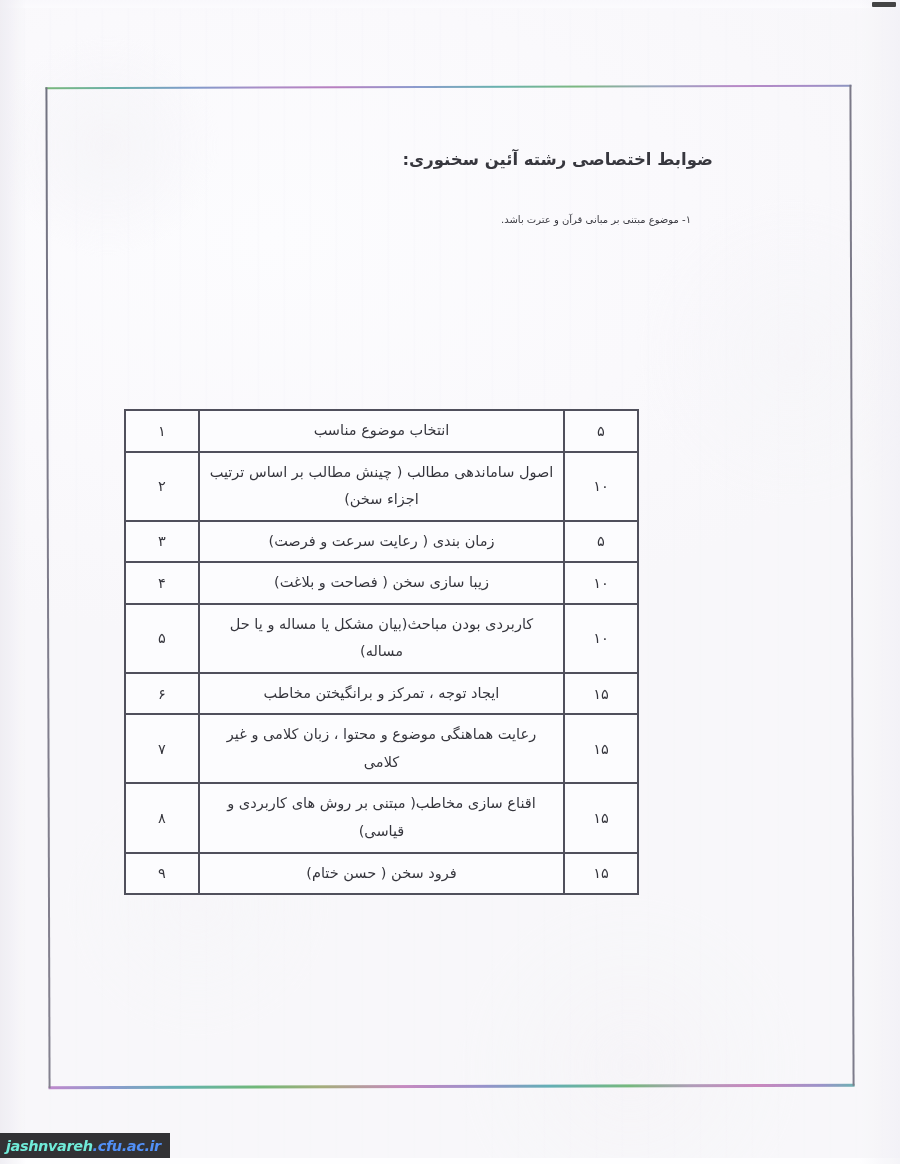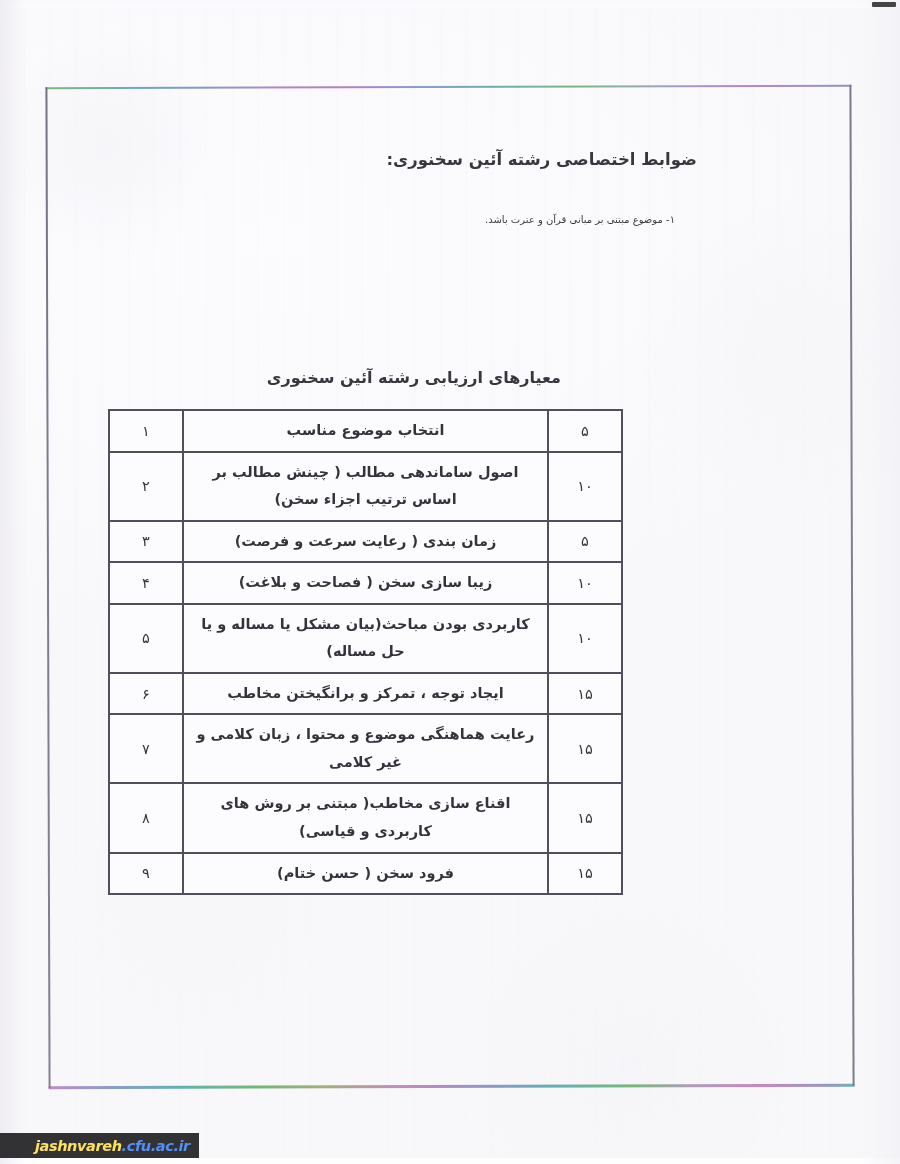--- a/index.html
+++ b/index.html
@@ -125,7 +125,7 @@
   
   .content {
     position: absolute;
-    left: 31px;
+    left: 47px;
     top: 86px;
     width: 712px;
     height: 1001px;

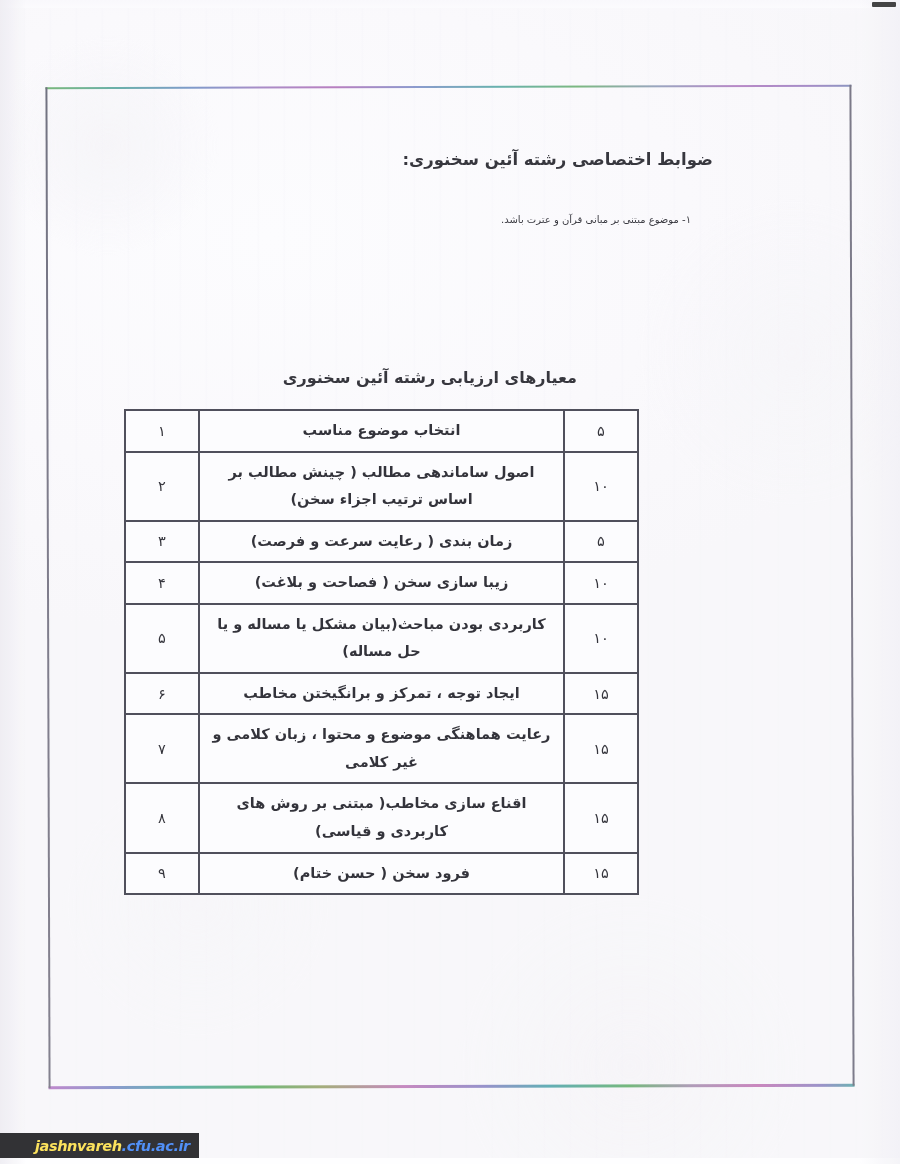--- a/index.html
+++ b/index.html
@@ -260,7 +260,6 @@
     <div class="rule-line rule-1">۱- موضوع مبتنی بر مبانی قرآن و عترت باشد.</div>
 
 
-    <div class="section-heading">معیارهای ارزیابی رشته آئین سخنوری</div>
 
     <table class="criteria-table">
       <tbody>

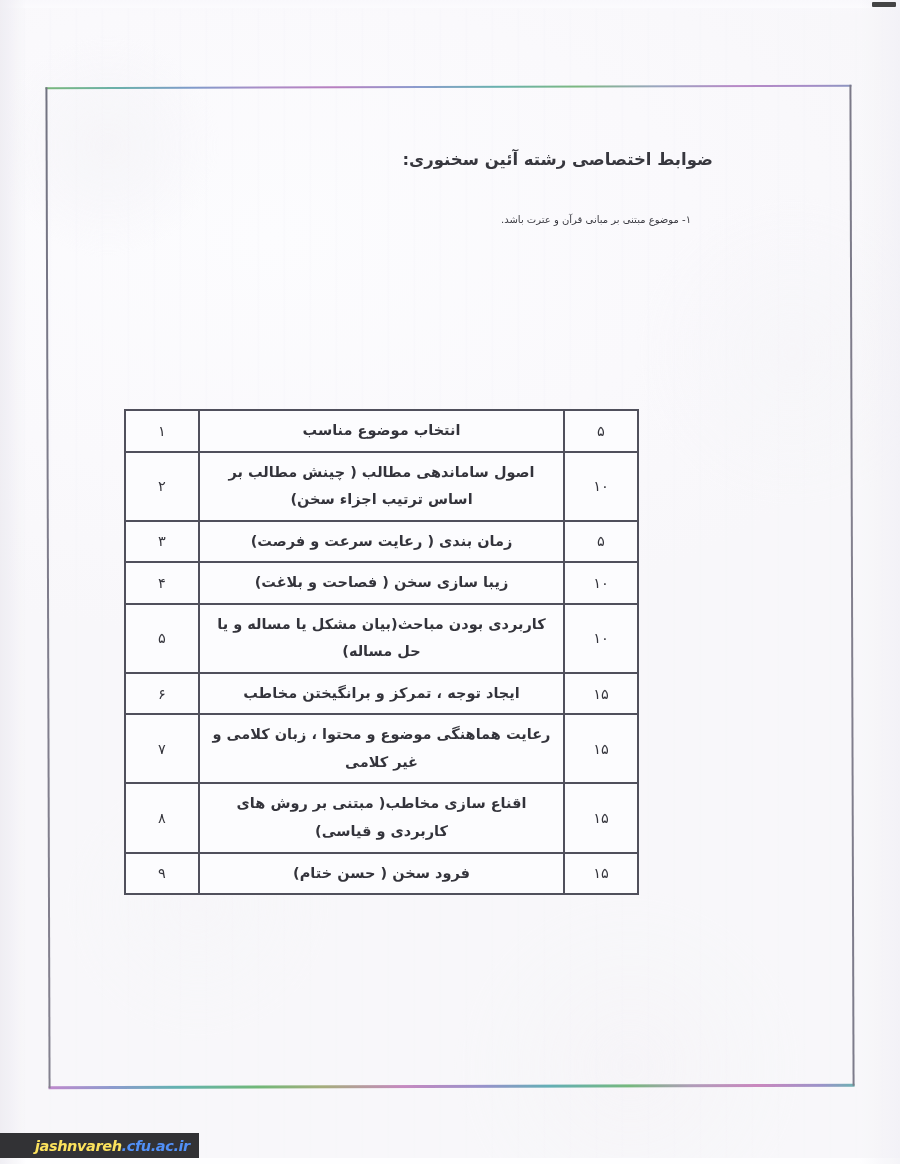--- a/index.html
+++ b/index.html
@@ -194,7 +194,6 @@
   .col-crit {
     text-align: center;
     line-height: 1.9;
-    font-weight: bold;
   }
   .col-score {
     width: 56px;

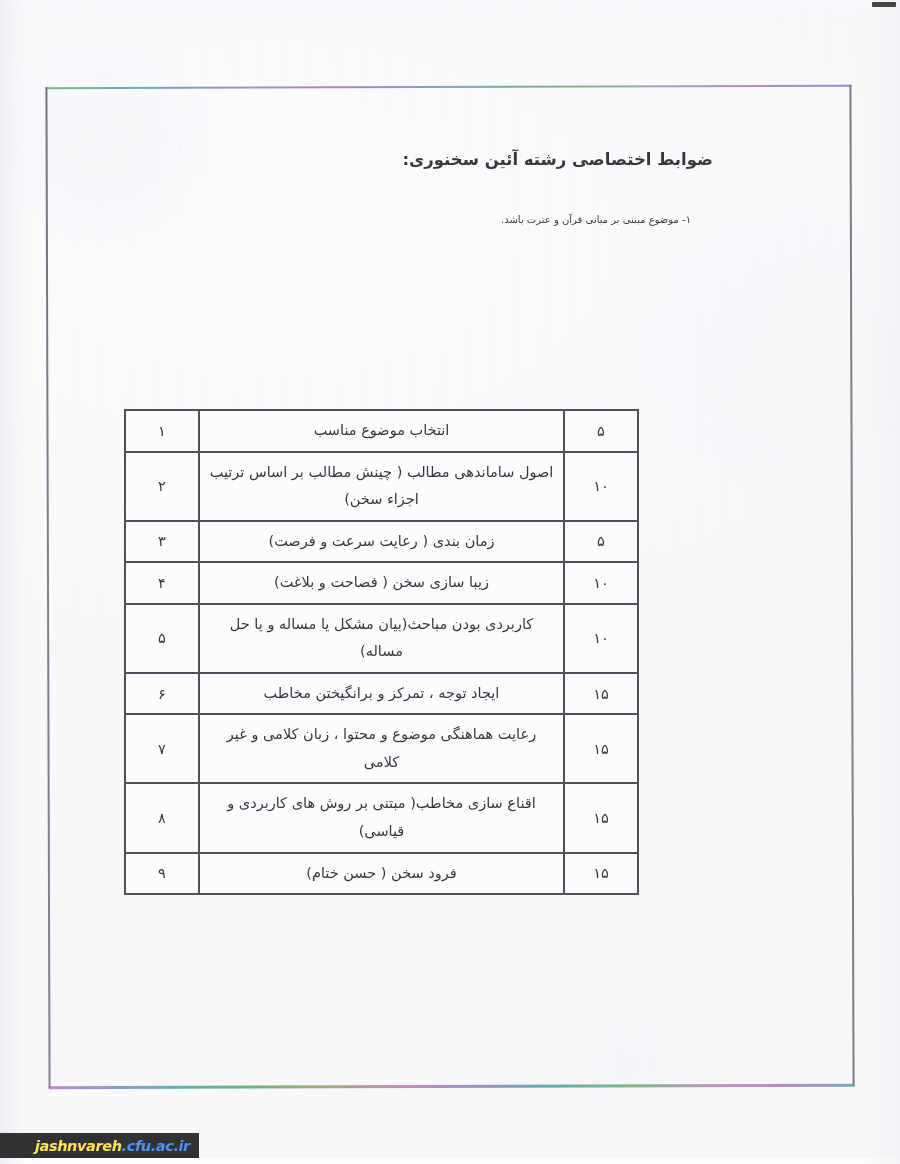--- a/index.html
+++ b/index.html
@@ -219,7 +219,7 @@
     letter-spacing: -0.4px;
     white-space: nowrap;
   }
-  .wm-name { color: #fde047; margin-left: 29px; }
+  .wm-name { color: #5eead4; }
   .wm-domain { color: #3b82f6; }
 
   

